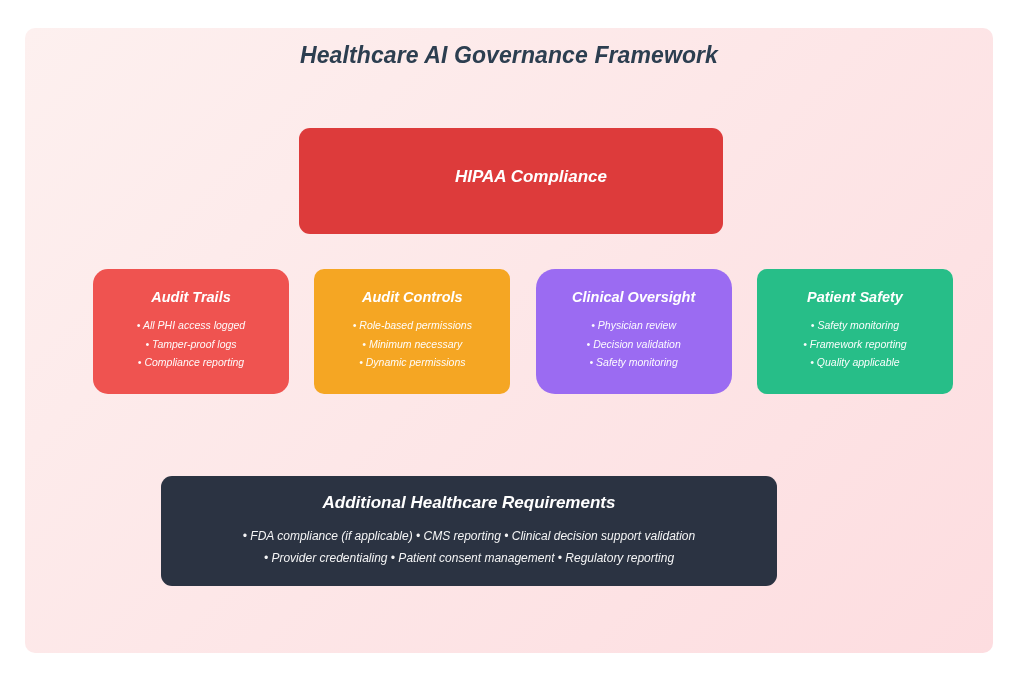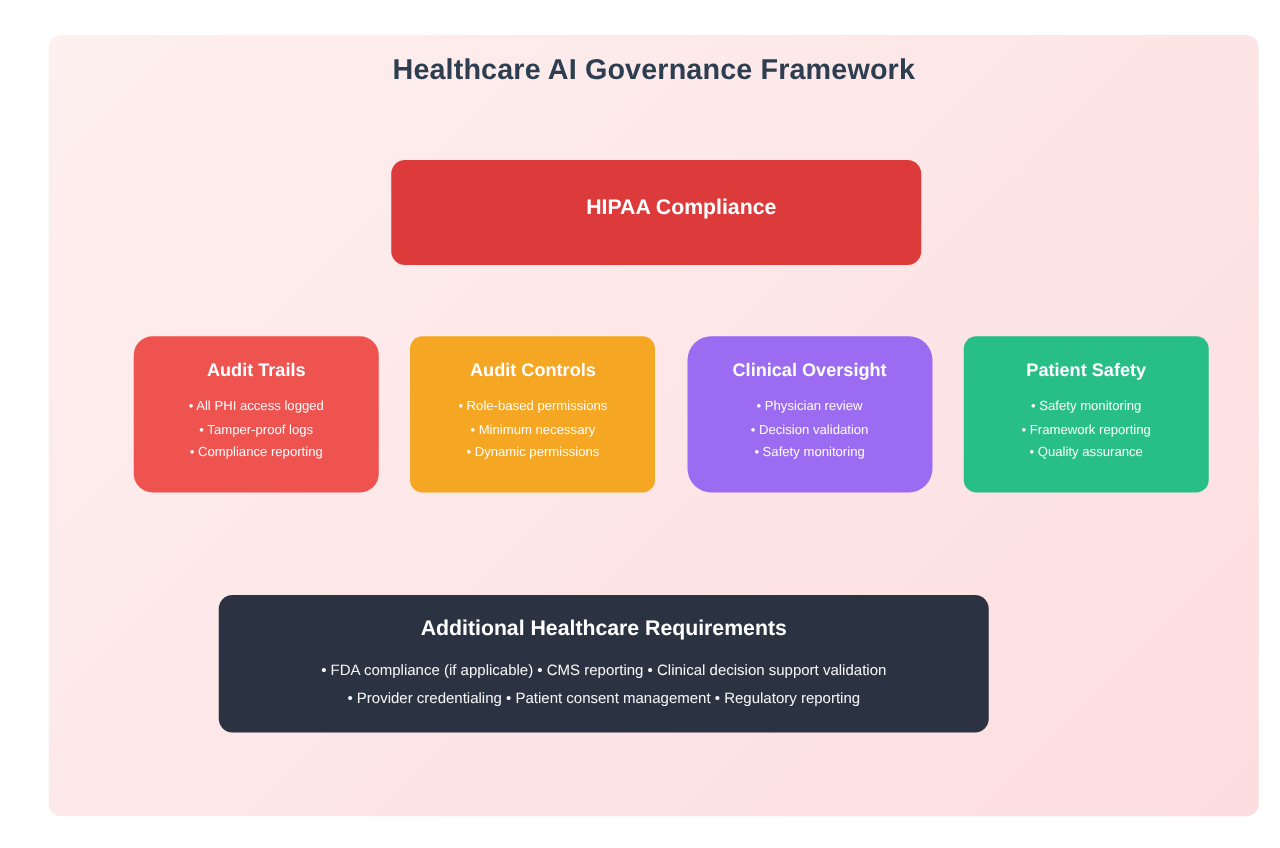--- a/index.html
+++ b/index.html
@@ -16,13 +16,14 @@
 
   .canvas {
     position: absolute;
-    left: 39px;
+    left: 25px;
     top: 28px;
     width: 968px;
     height: 625px;
     border-radius: 10px;
     background: linear-gradient(135deg, #fdf0ef 0%, #fde8e8 45%, #fddde0 100%);
     box-sizing: border-box;
+    font-style: italic;
   }
 
   .page-title {

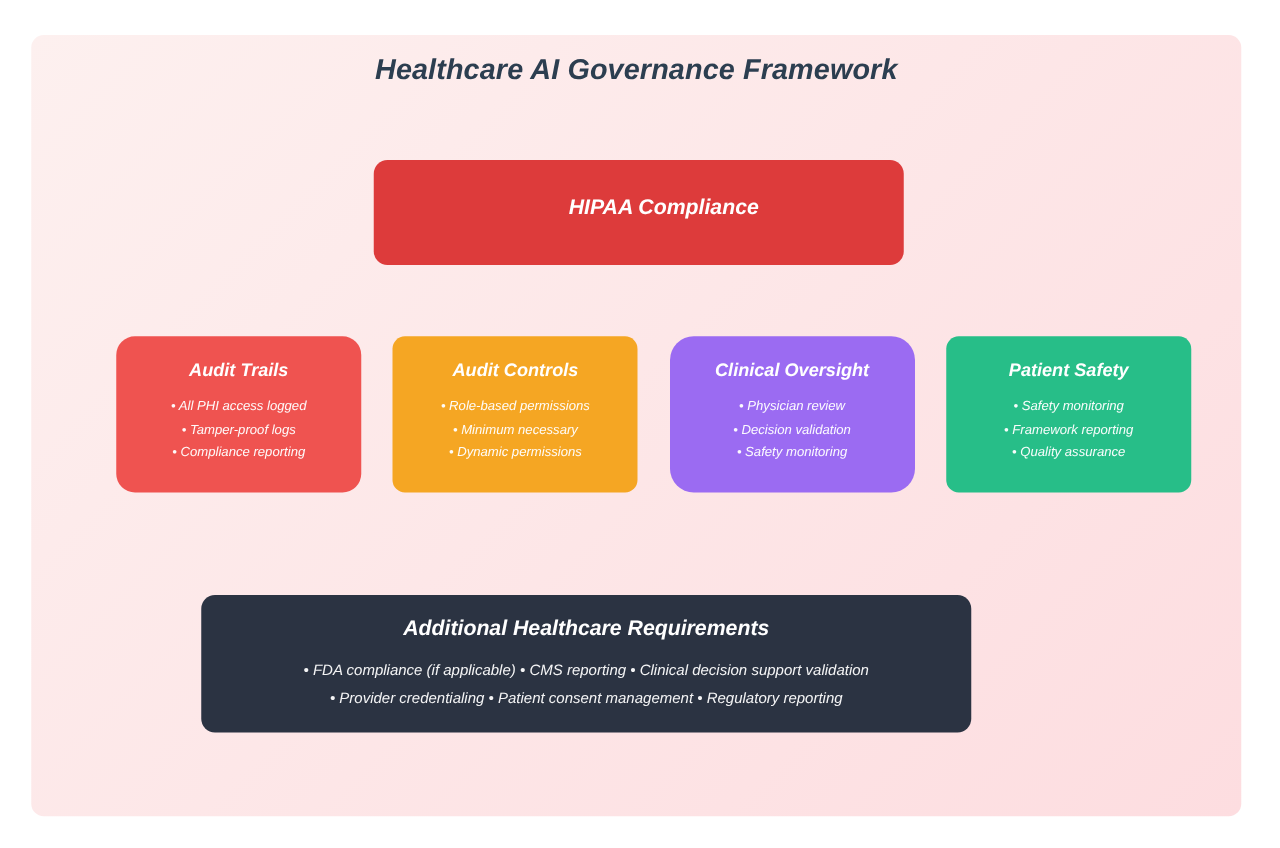--- a/index.html
+++ b/index.html
@@ -44,7 +44,7 @@
     left: 274px;
     top: 100px;
     width: 424px;
-    height: 84px;
+    height: 106px;
     background: #dd3b3b;
     border-radius: 11px;
     box-sizing: border-box;

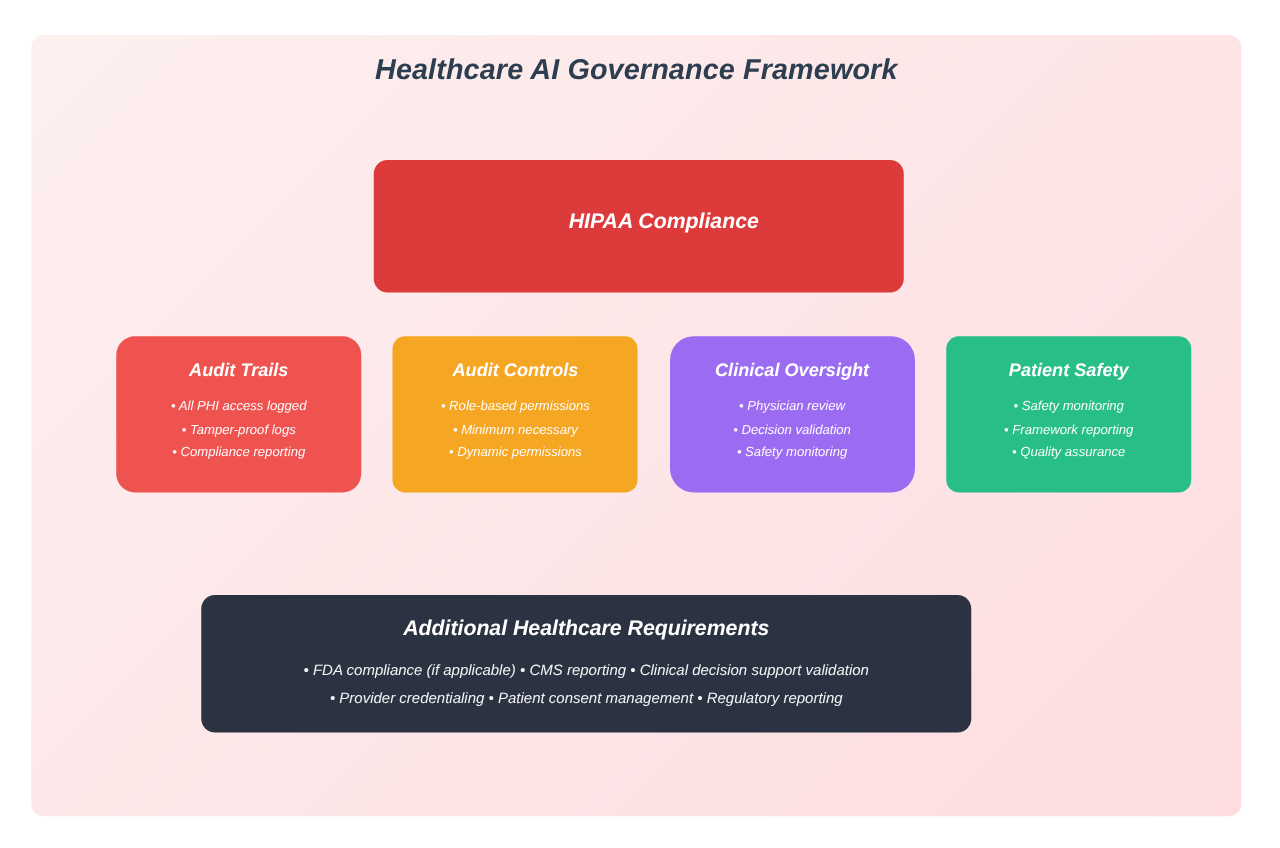--- a/index.html
+++ b/index.html
@@ -169,7 +169,7 @@
       <div class="card-title">Patient Safety</div>
       <div class="card-item">• Safety monitoring</div>
       <div class="card-item">• Framework reporting</div>
-      <div class="card-item">• Quality assurance</div>
+      <div class="card-item">• Quality applicable</div>
     </div>
 
   </div>

